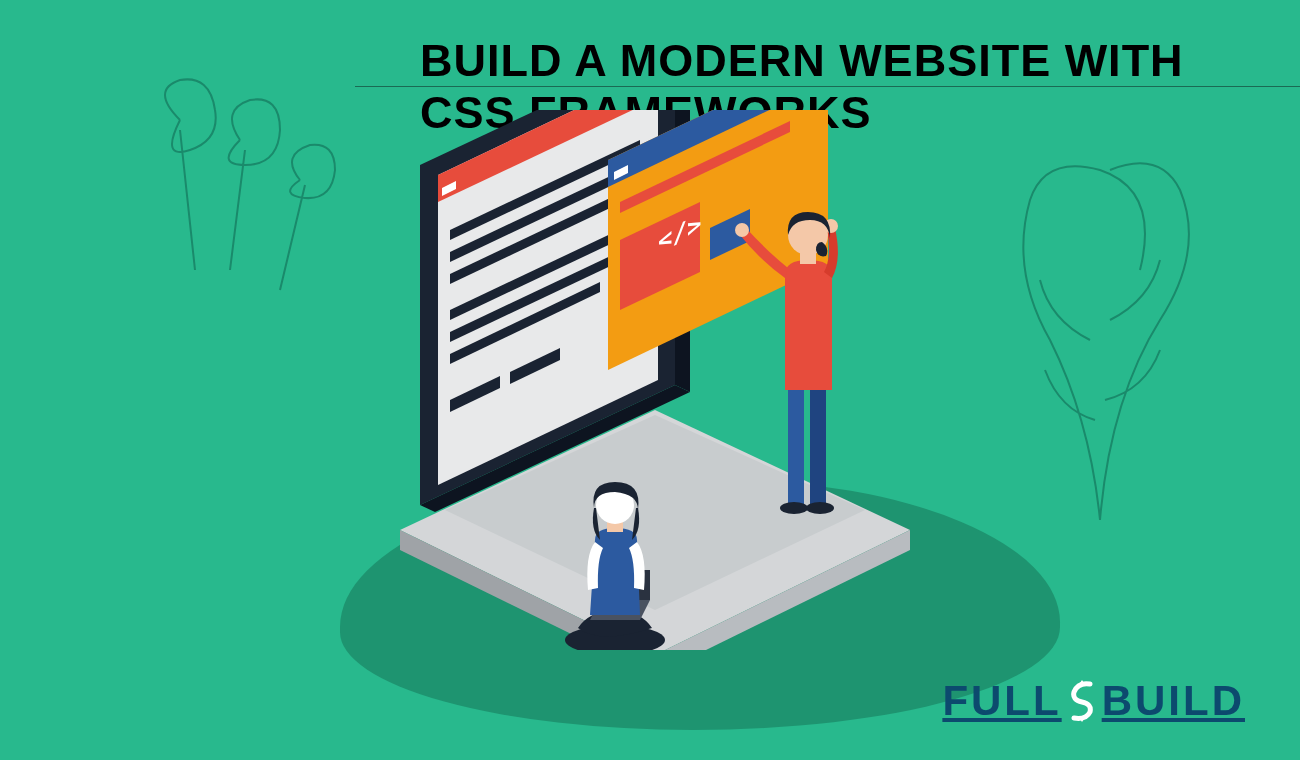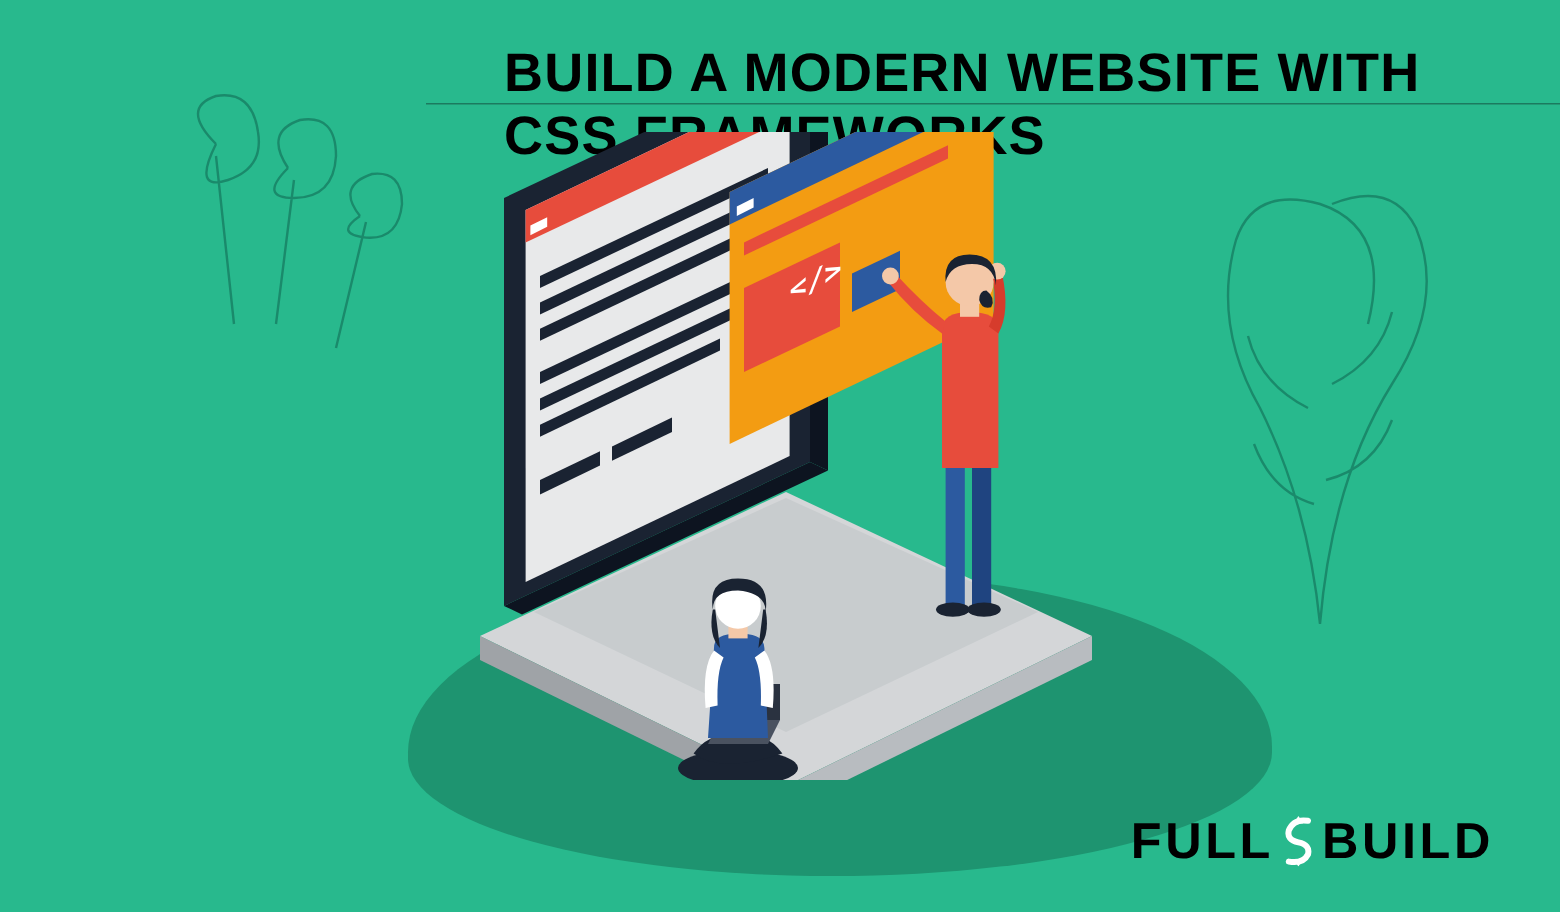--- a/index.html
+++ b/index.html
@@ -58,13 +58,14 @@
       position: absolute;
       bottom: 35px;
       right: 55px;
-      color: #000000;
+      color: #0c4a6e;
       font-size: 42px;
       font-weight: 900;
       letter-spacing: 3px;
       display: flex;
       align-items: center;
       gap: 6px;
+      text-decoration: underline;
     }
     .logo-s {
       display: inline-block;

